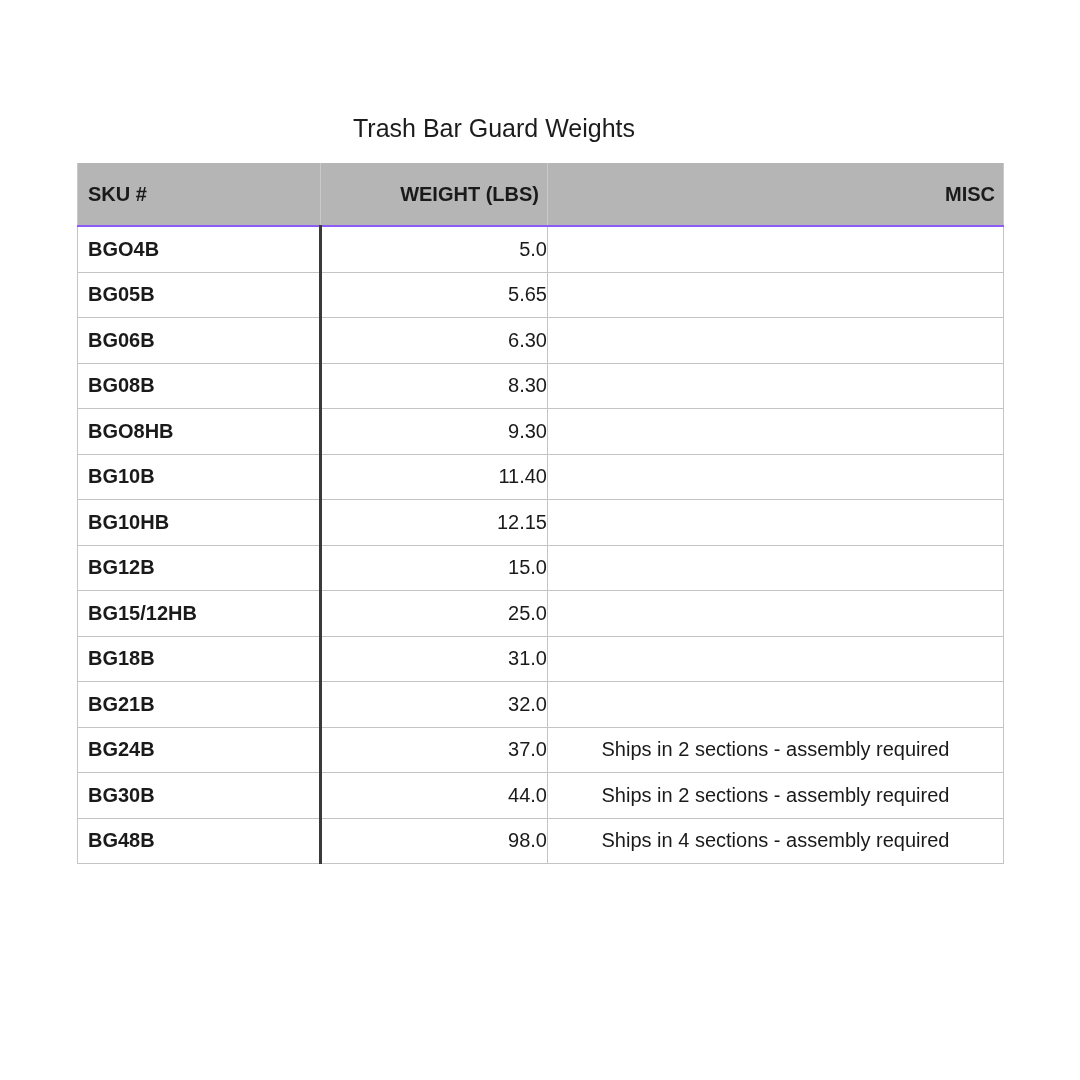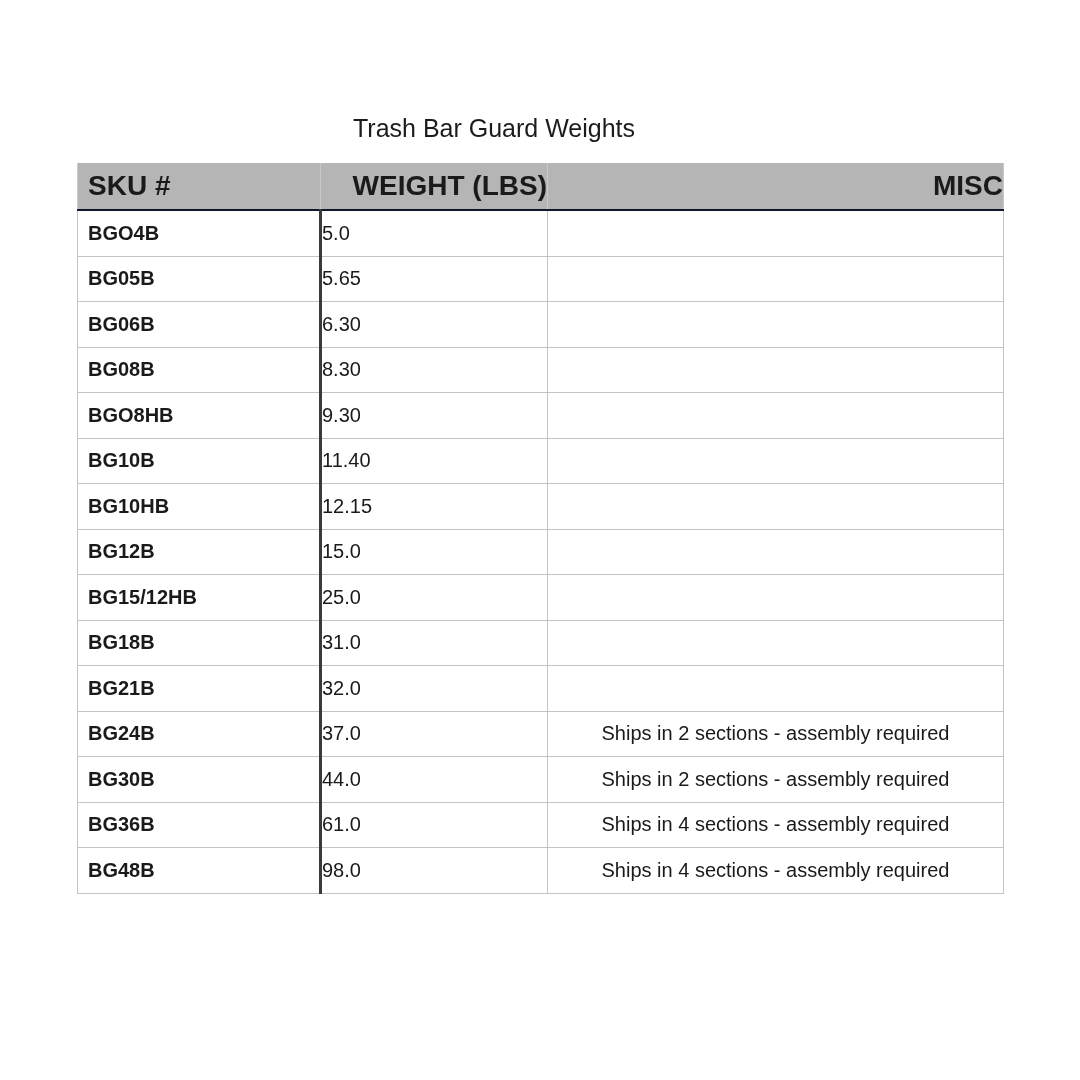--- a/index.html
+++ b/index.html
@@ -9,9 +9,9 @@
              font-size: 25px; font-weight: normal; color: #1c1c1c; }
     table { position: absolute; left: 77px; top: 163px; border-collapse: collapse;
             width: 926px; table-layout: fixed; }
-    th { background: #b4b5b4; height: 46px; font-size: 28px; font-weight: bold;
+    th { background: #b4b5b4; height: 46px; font-size: 20px; font-weight: bold;
          color: #1a1a1a; border-left: 1px solid #c9c9c9; border-right: 1px solid #c9c9c9;
-         border-bottom: 2px solid #0f172a; padding: 0; }
+         border-bottom: 2px solid #8b5cf6; padding: 8px; }
     th.sku { text-align: left; padding-left: 10px; }
     th.c { text-align: right; }
     td { height: 44.5px; border: 1px solid #c4c4c4; padding: 0; font-size: 20px; }

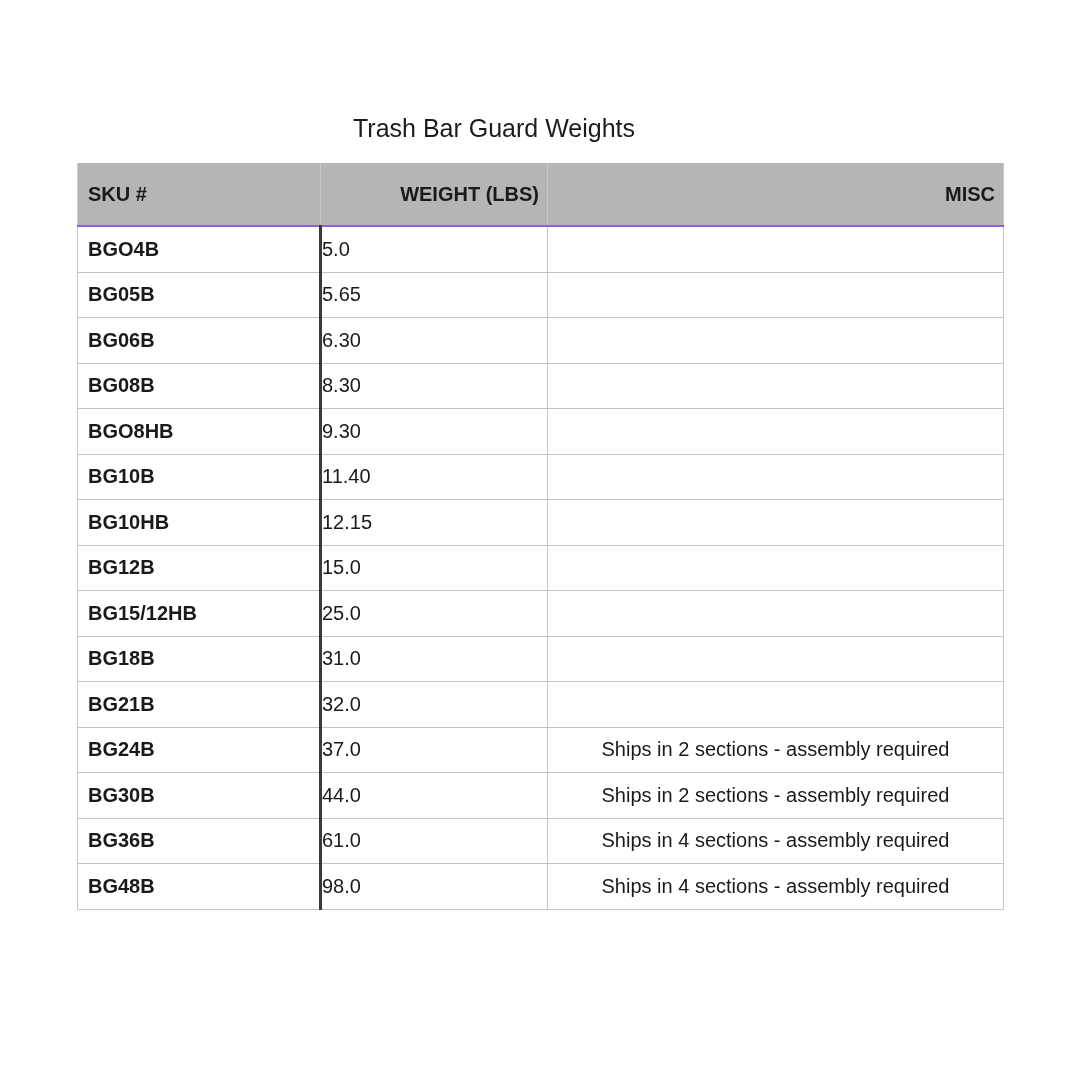--- a/index.html
+++ b/index.html
@@ -16,7 +16,7 @@
     th.c { text-align: right; }
     td { height: 44.5px; border: 1px solid #c4c4c4; padding: 0; font-size: 20px; }
     td.sku { font-weight: bold; padding-left: 10px; border-right: 3px solid #3a3a3a; margin-top: 32px; }
-    td.w { text-align: left; }
+    td.w { text-align: right; }
     td.m { text-align: center; }
     col.c1 { width: 243px; } col.c2 { width: 227px; } col.c3 { width: 456px; }
   </style>

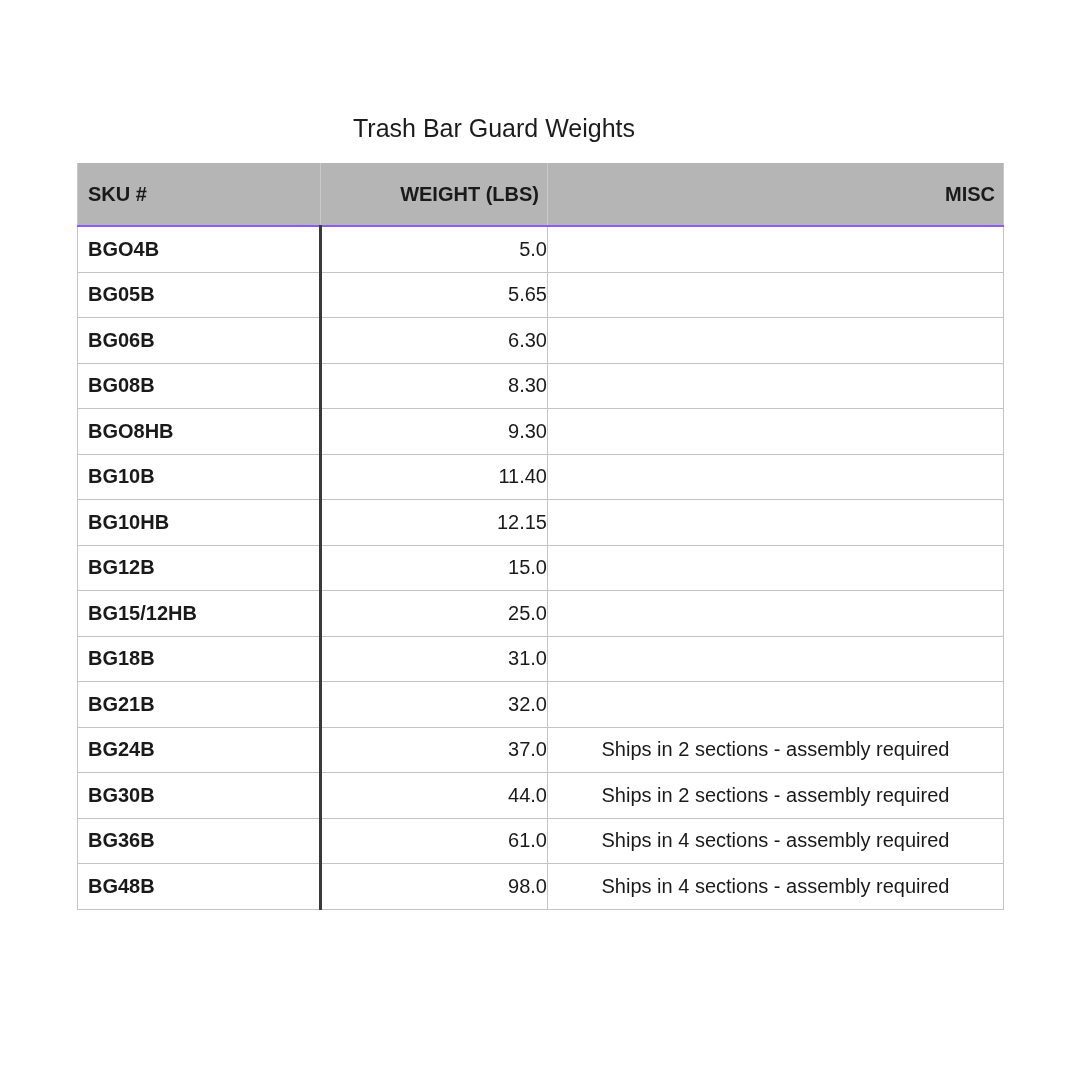--- a/index.html
+++ b/index.html
@@ -105,11 +105,6 @@
         <td class="m">Ships in 2 sections - assembly required</td>
       </tr>
       <tr>
-        <td class="sku">BG36B</td>
-        <td class="w">61.0</td>
-        <td class="m">Ships in 4 sections - assembly required</td>
-      </tr>
-      <tr>
         <td class="sku">BG48B</td>
         <td class="w">98.0</td>
         <td class="m">Ships in 4 sections - assembly required</td>

